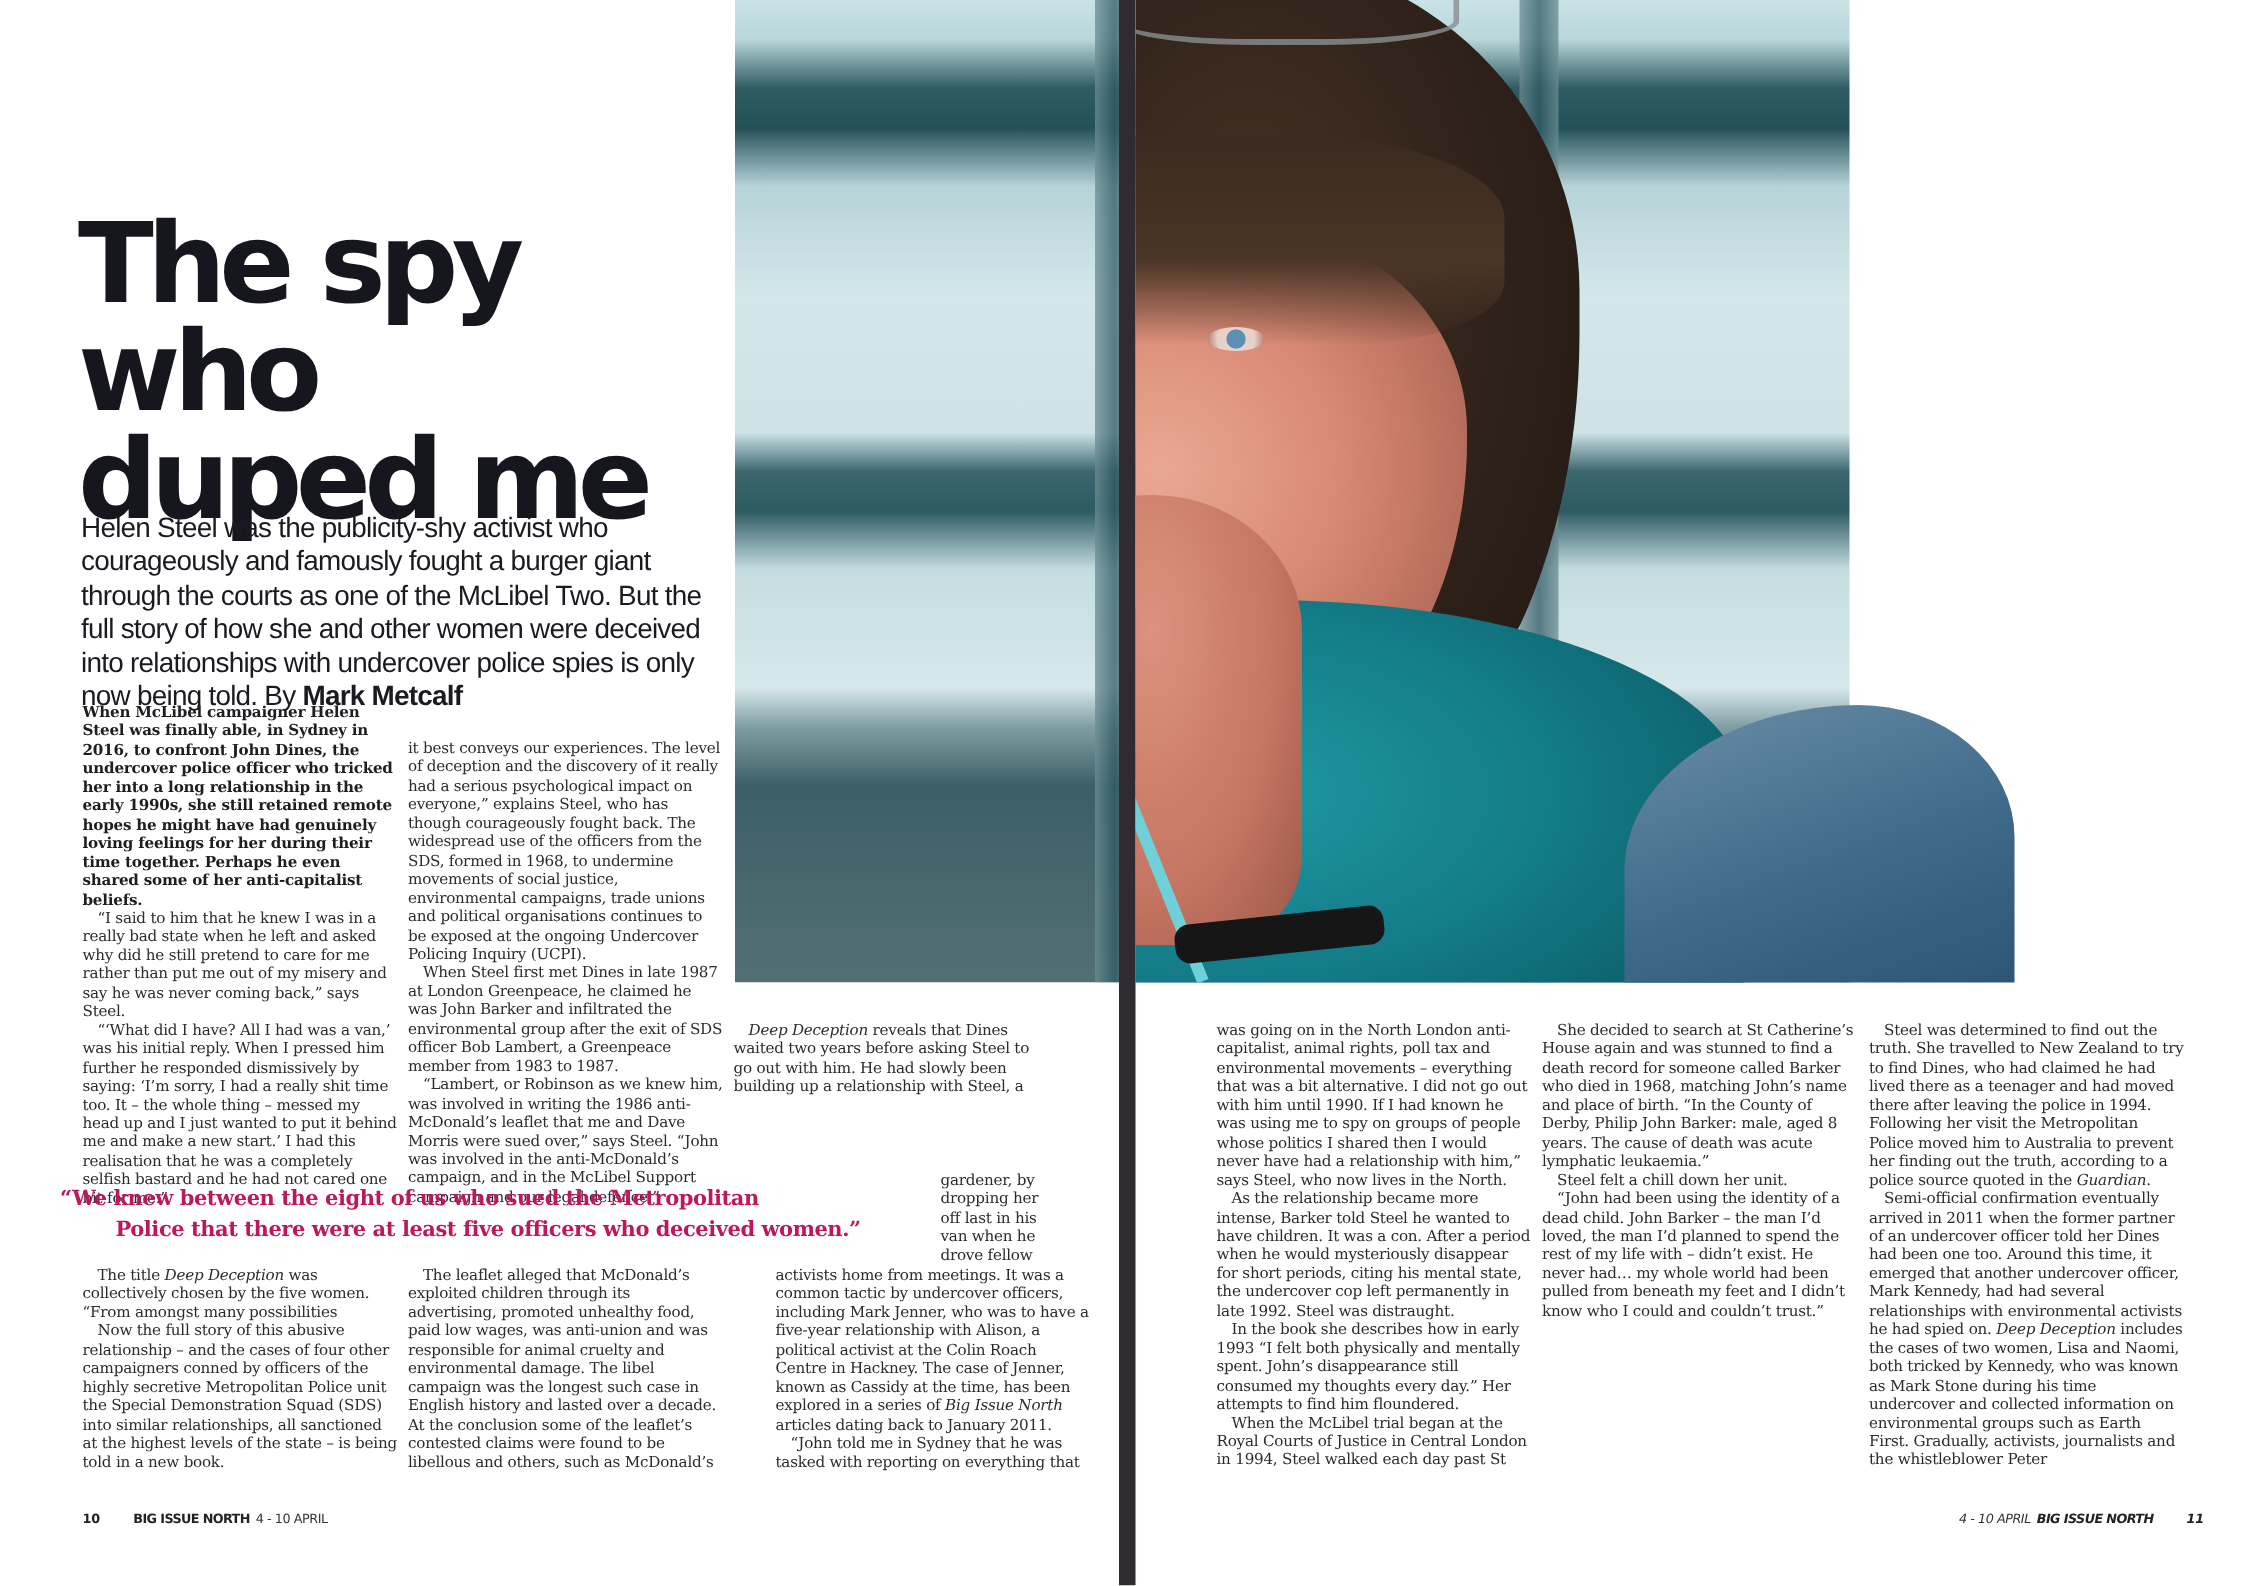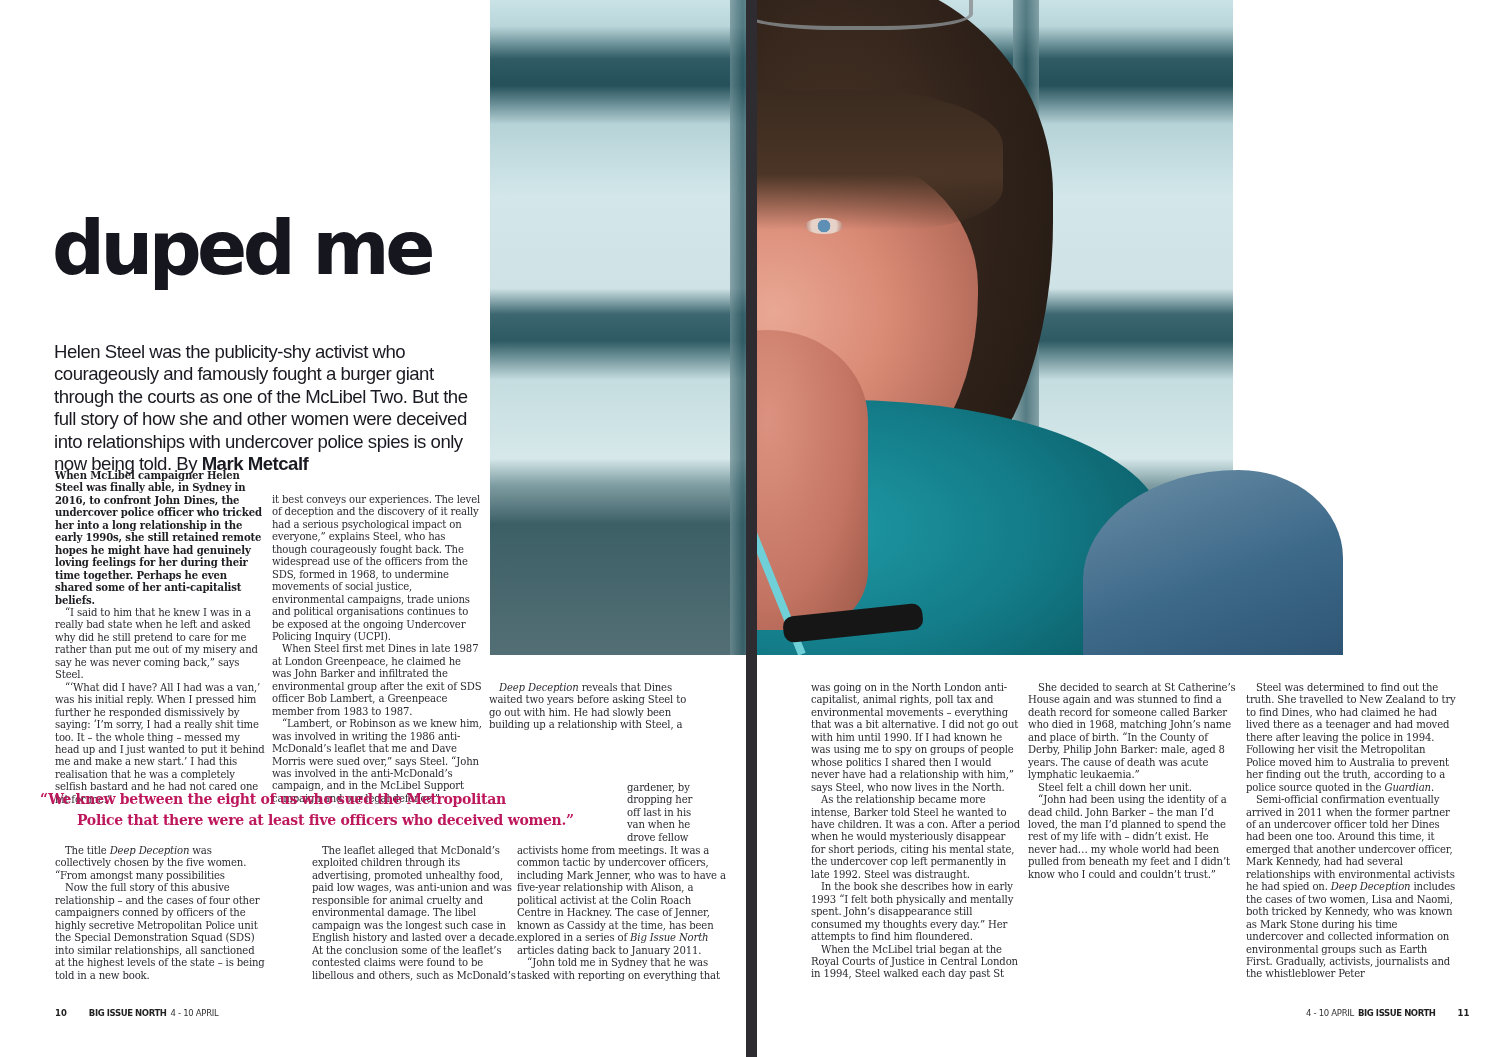--- a/index.html
+++ b/index.html
@@ -140,7 +140,7 @@
 </div>
 
 <h1 class="headline">
-  <br>
+  <span>The spy who</span><br>
   <span>duped me</span>
 </h1>
 

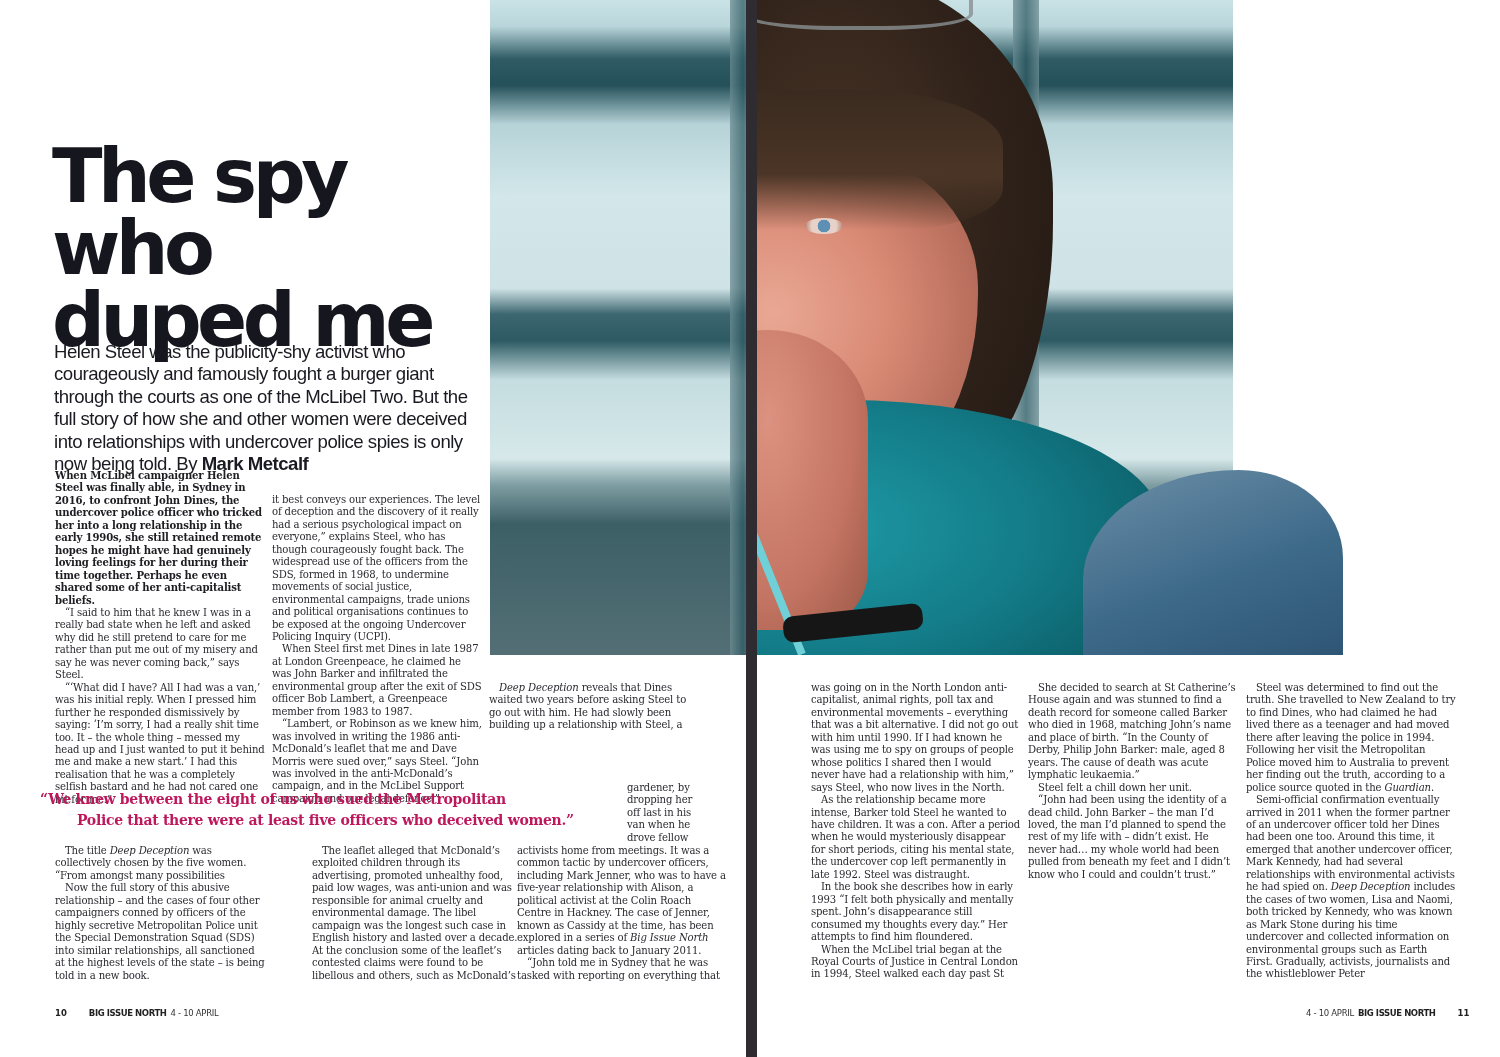--- a/index.html
+++ b/index.html
@@ -83,7 +83,7 @@
   .c3 { left: 489px; top: 682px; width: 210px; }
   .c3b { left: 627px; top: 782px; width: 72px; }
   .c4 { left: 55px; top: 845px; width: 210px; }
-  .c5 { left: 272px; top: 845px; width: 210px; margin-left: 40px; }
+  .c5 { left: 272px; top: 845px; width: 210px; }
   .c6 { left: 517px; top: 845px; width: 210px; }
   .c7 { left: 811px; top: 682px; width: 210px; }
   .c8 { left: 1028px; top: 682px; width: 210px; }

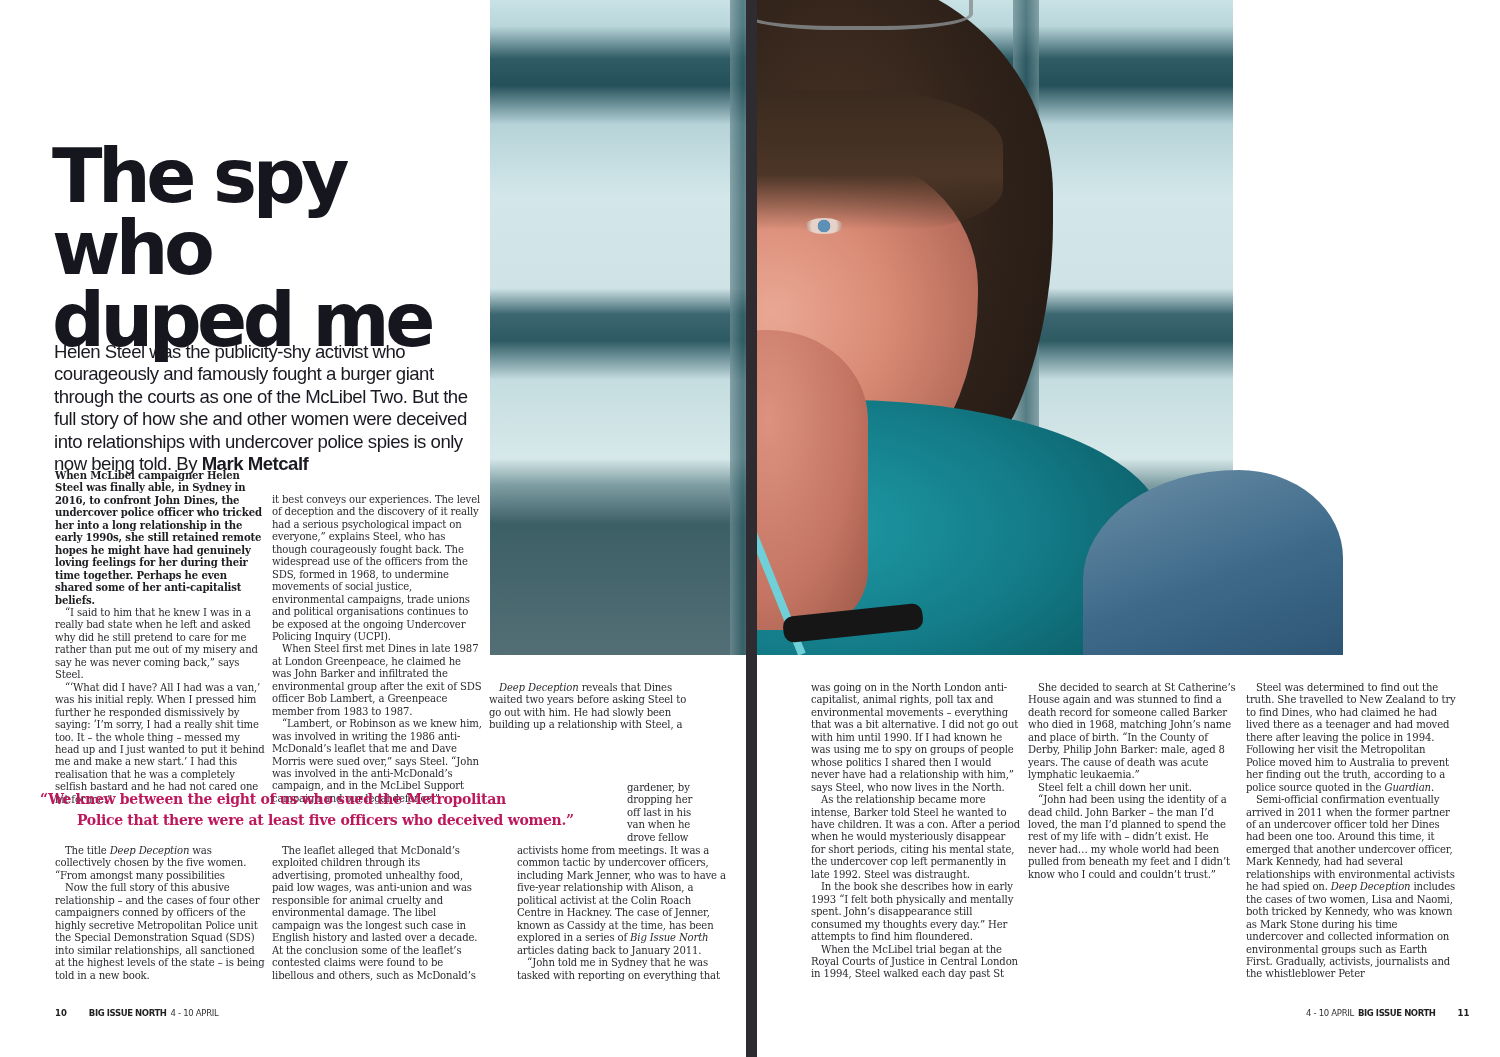--- a/index.html
+++ b/index.html
@@ -104,7 +104,7 @@
   .folio-left { left: 55px; }
   .folio-left .mag { margin-left: 22px; }
   .folio-left .date { margin-left: 4px; }
-  .folio-right { left: 1306px; }
+  .folio-right { left: 1306px; font-style: italic; }
   .folio-right .mag { margin-left: 4px; }
   .folio-right .num { margin-left: 22px; }
 </style>

